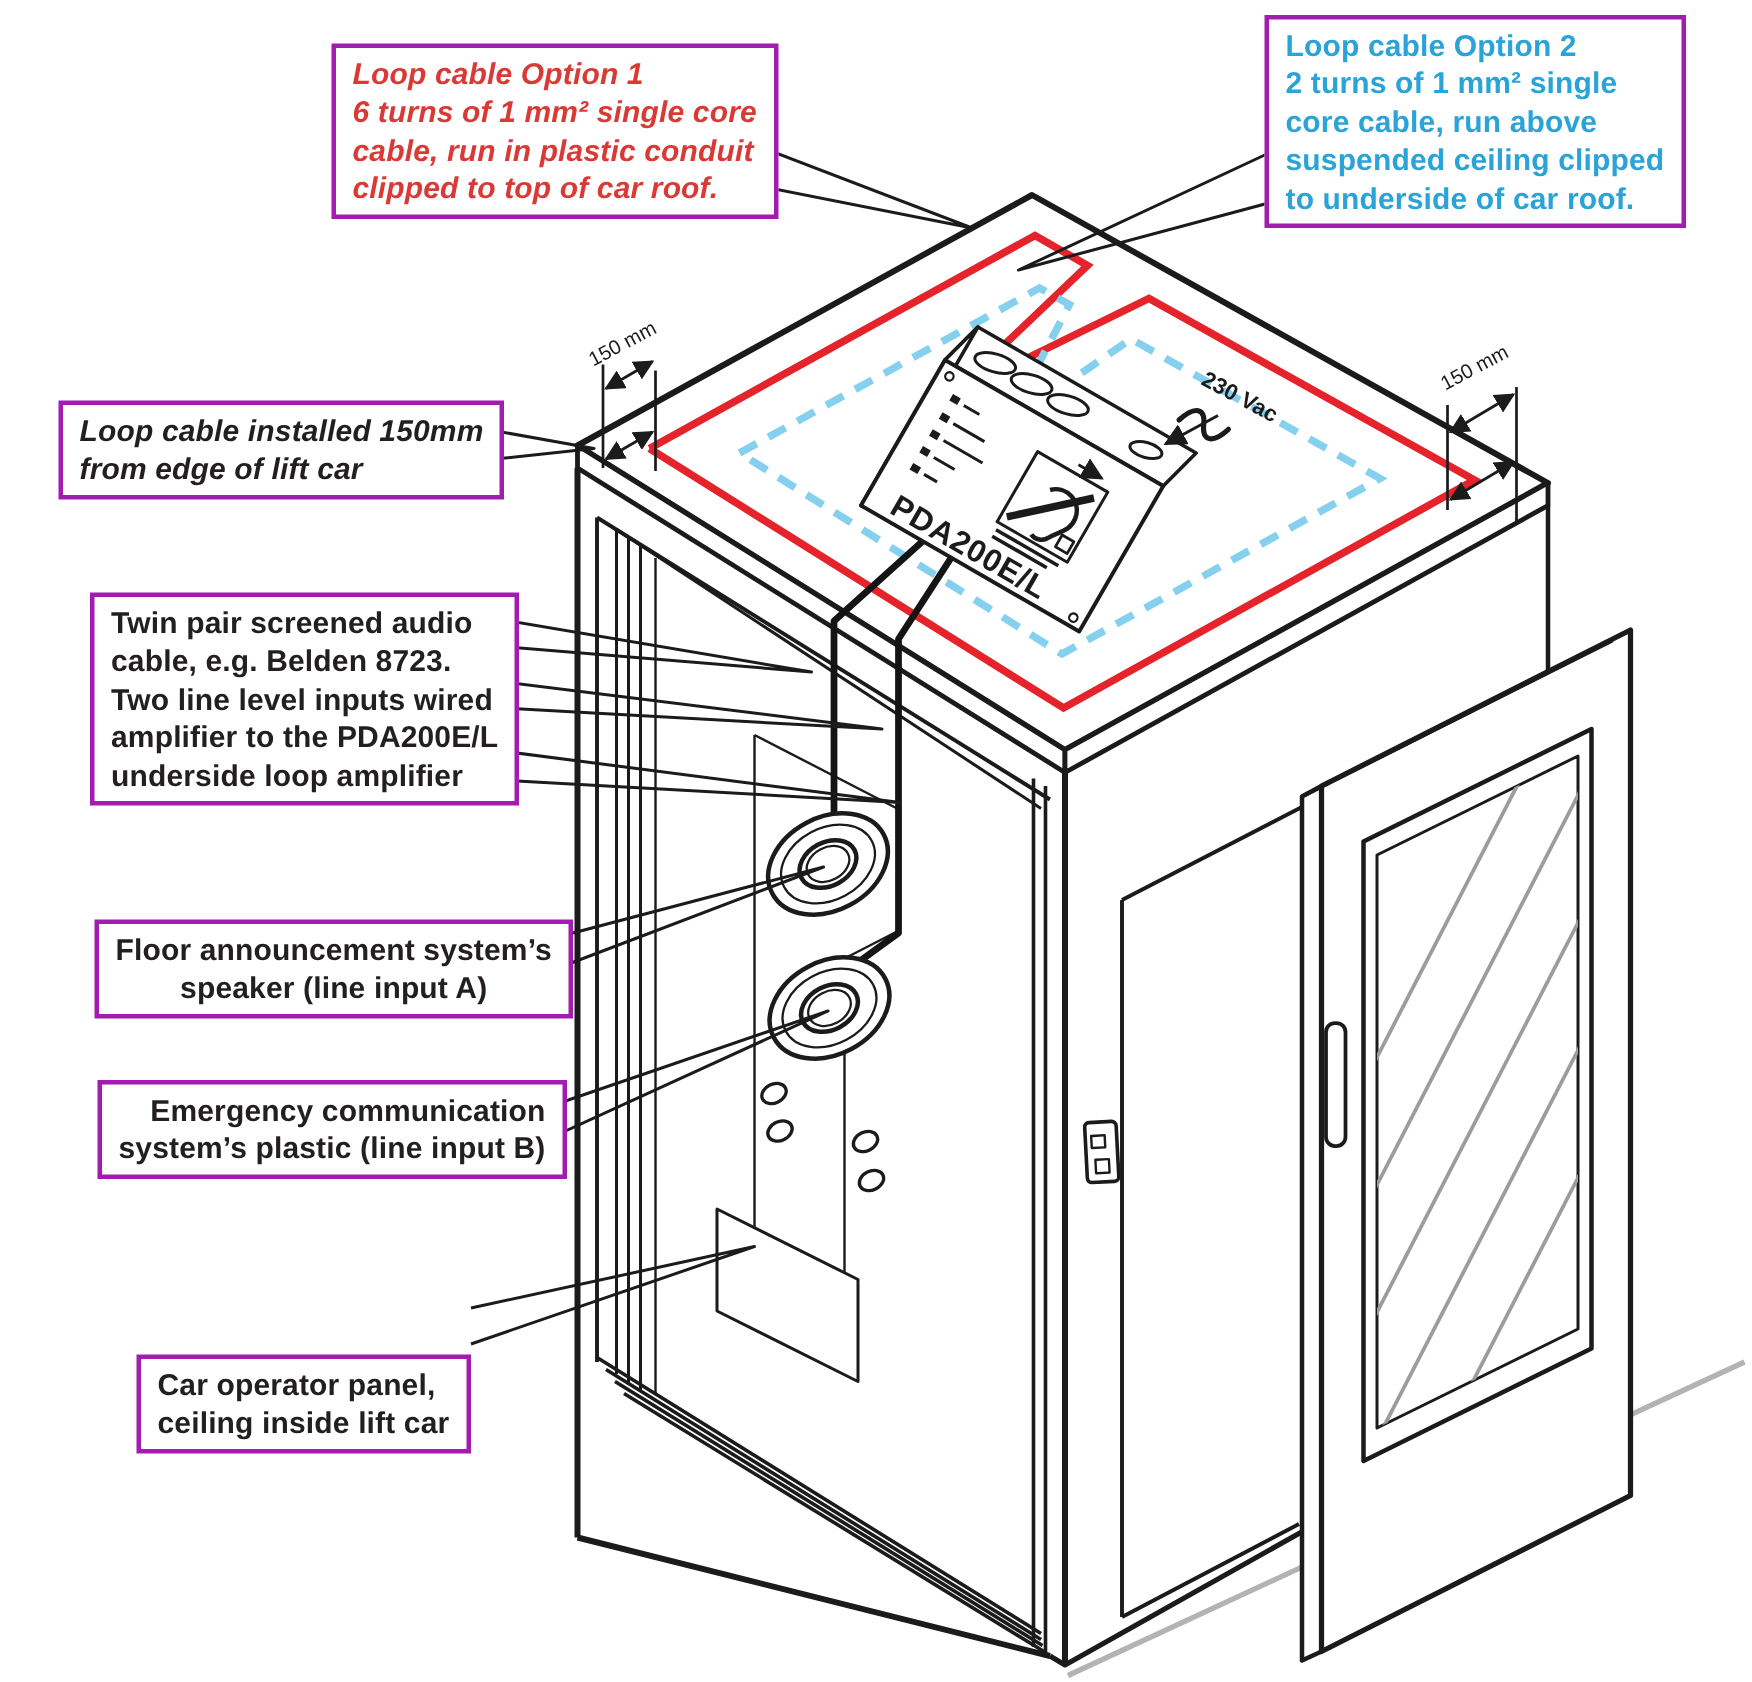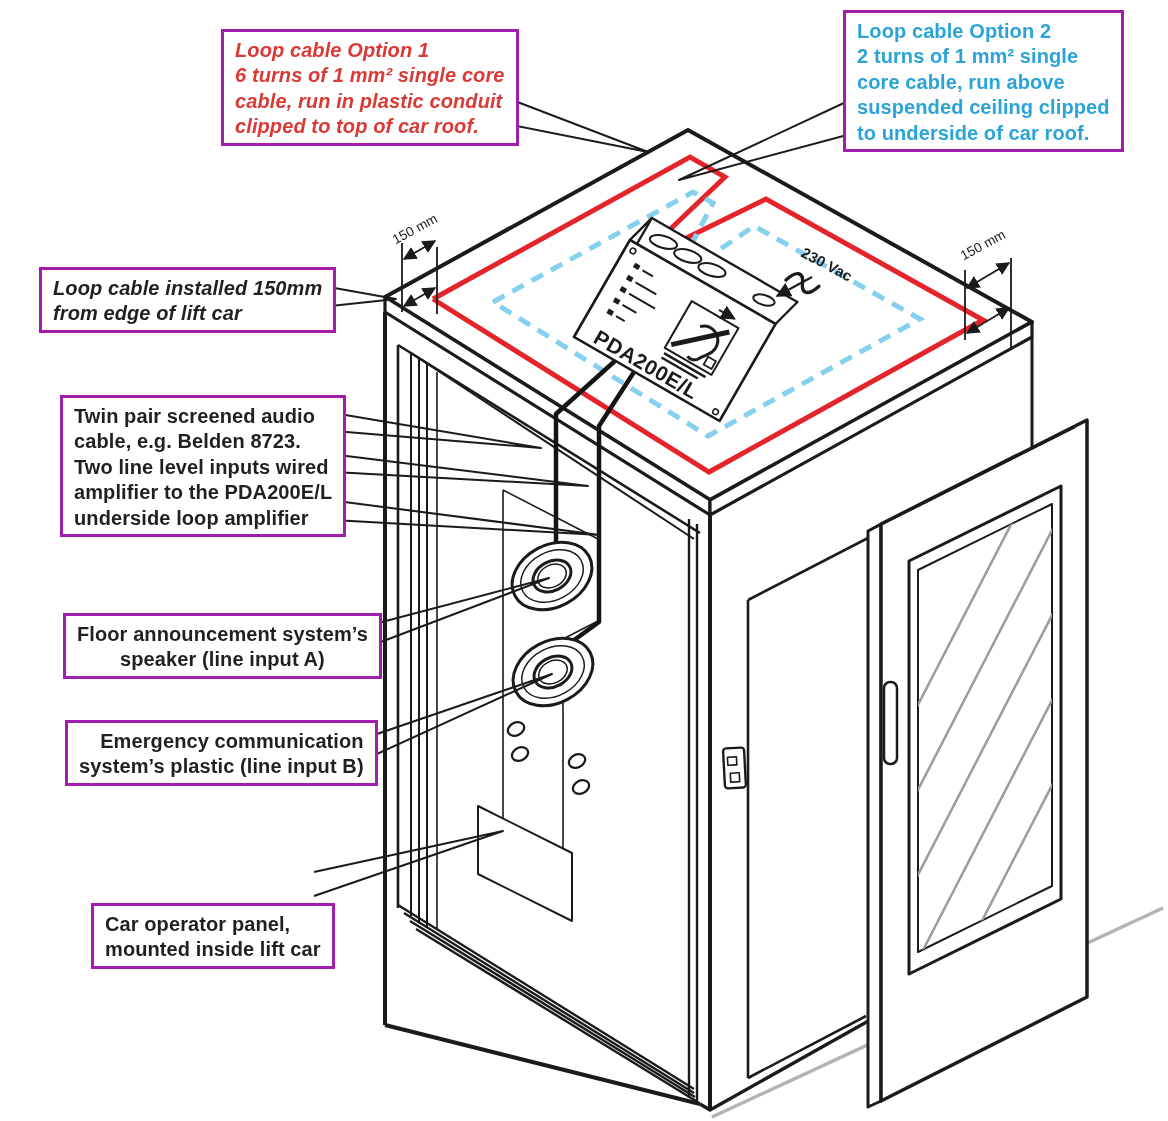--- a/index.html
+++ b/index.html
@@ -234,7 +234,7 @@
 
 <div class="callout" style="left:91px;top:856px;margin-top:47px;">
   <span>Car operator panel,</span>
-  <span>mounted inside lift car</span>
+  <span>ceiling inside lift car</span>
 </div>
 
 </div>

